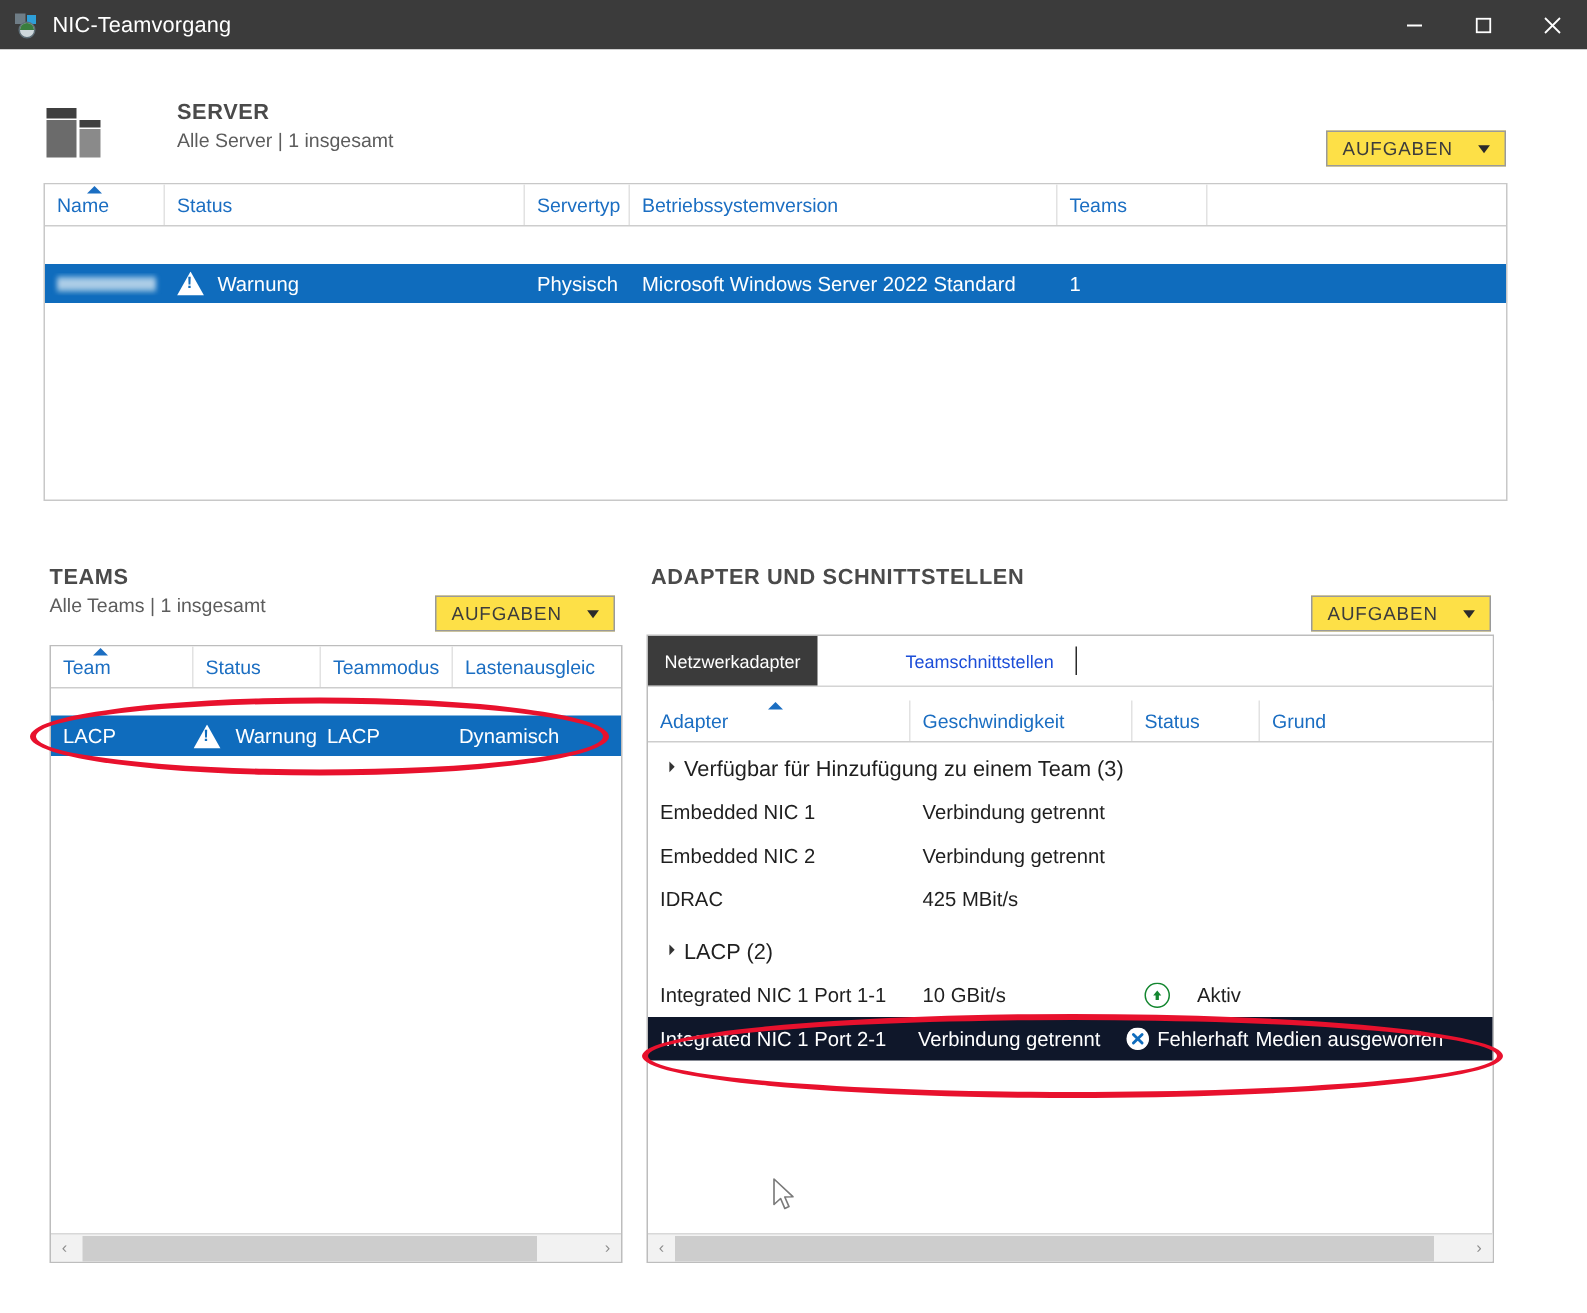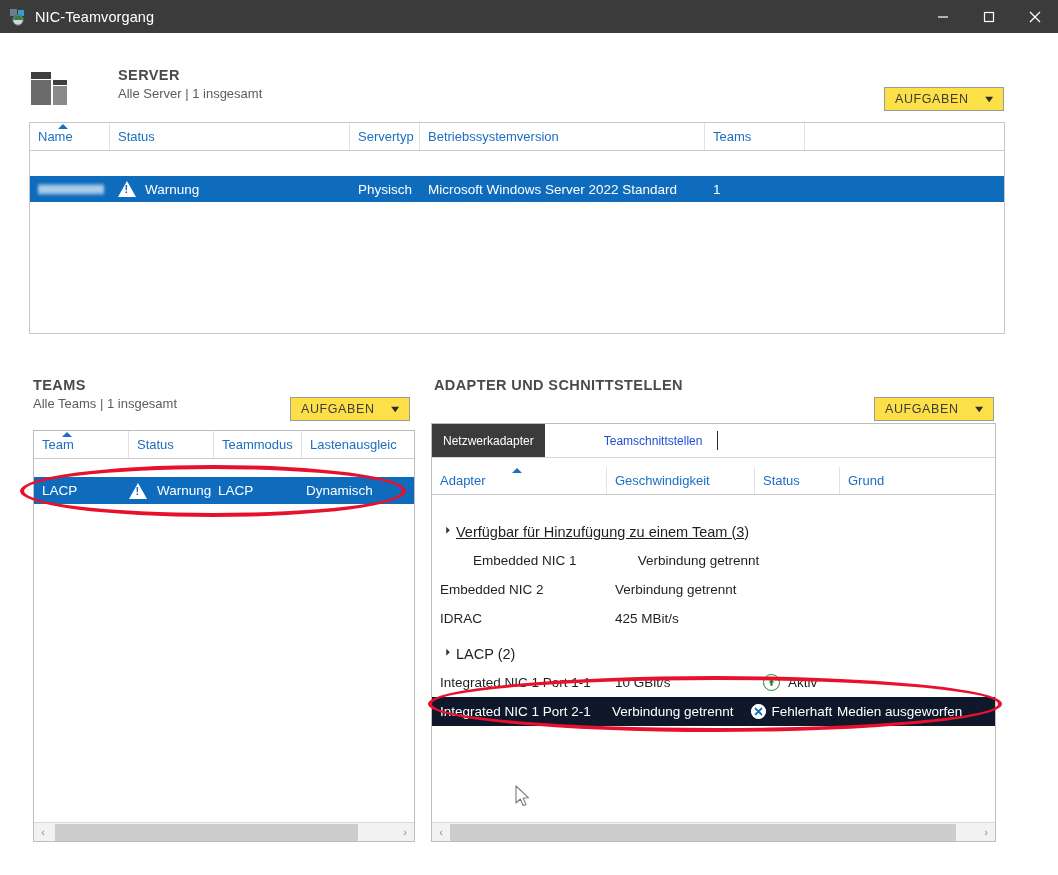--- a/index.html
+++ b/index.html
@@ -475,7 +475,7 @@
       <div class="col last" style="width:155px;">Grund</div>
     </div>
 
-    <div class="group-row" style="margin-top:22px;text-decoration:underline;">
+    <div class="group-row" style="margin-top:3px;">
       <span class="group-tri"></span>
       <span>Verfügbar für Hinzufügung zu einem Team (3)</span>
     </div>

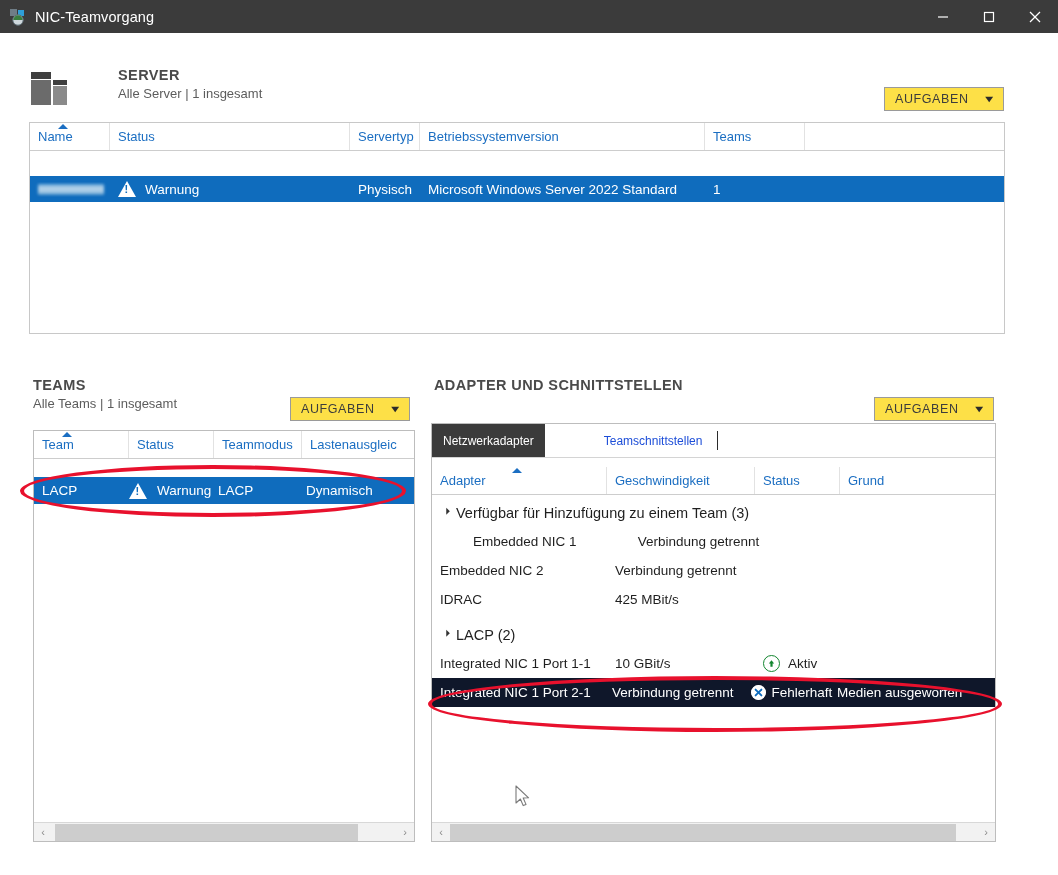--- a/index.html
+++ b/index.html
@@ -480,7 +480,7 @@
       <span>Verfügbar für Hinzufügung zu einem Team (3)</span>
     </div>
     <div class="data-row">
-      <div class="cell" style="width:175px;margin-left:33px;">Embedded NIC 1</div>
+      <div class="cell" style="width:175px;">Embedded NIC 1</div>
       <div class="cell" style="width:148px;">Verbindung getrennt</div>
       <div class="cell" style="width:85px;"></div>
       <div class="cell" style="width:155px;"></div>

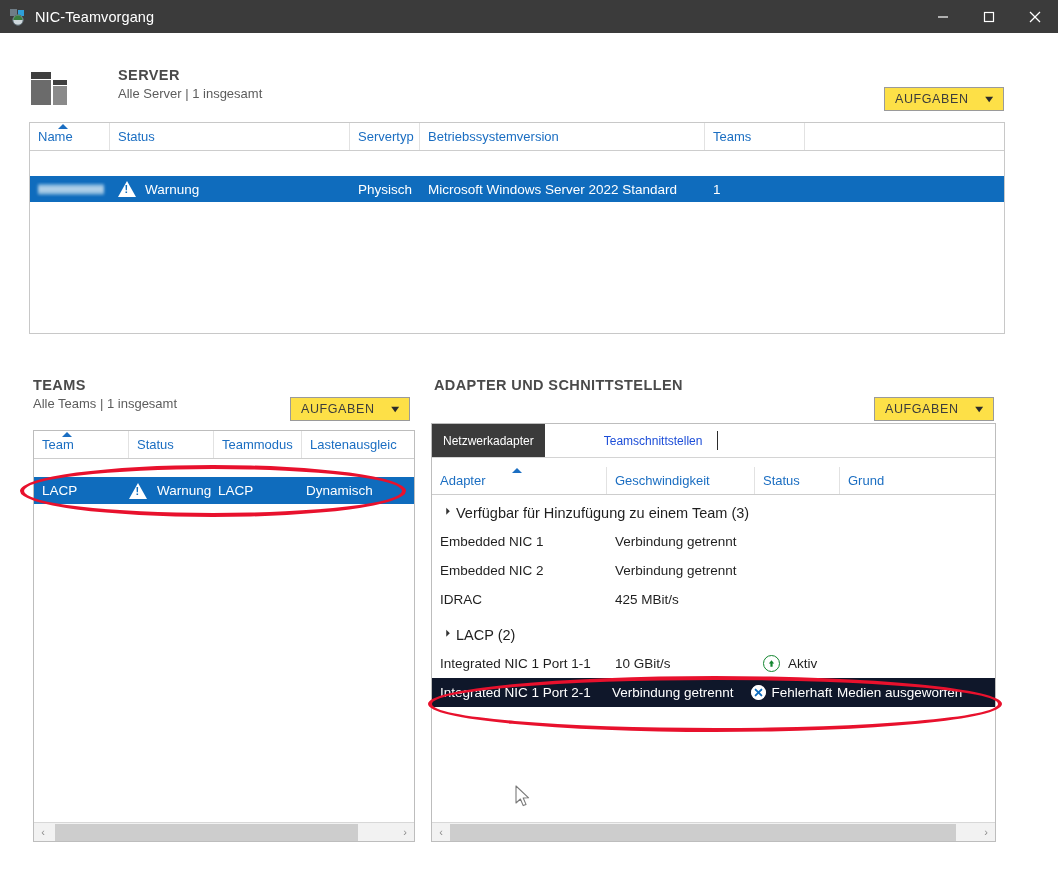--- a/index.html
+++ b/index.html
@@ -511,7 +511,7 @@
               <path d="M4.5 1.3 L7.2 4.6 H5.6 V7.7 H3.4 V4.6 H1.8 Z" fill="#13862f"></path>
             </svg>
         </span>
-        <span style="margin-left:8px;">Aktiv</span>
+        <span style="margin-left:18px;">Aktiv</span>
       </div>
       <div class="cell" style="width:155px;"></div>
     </div>

